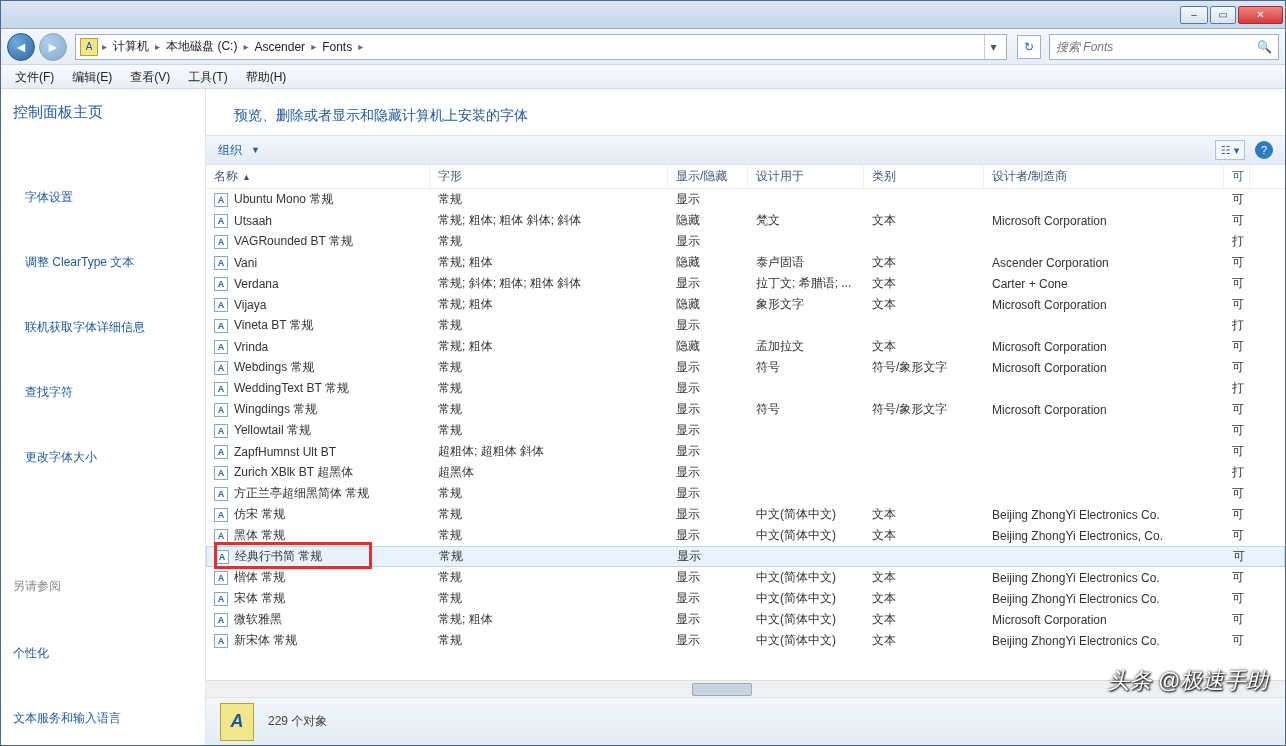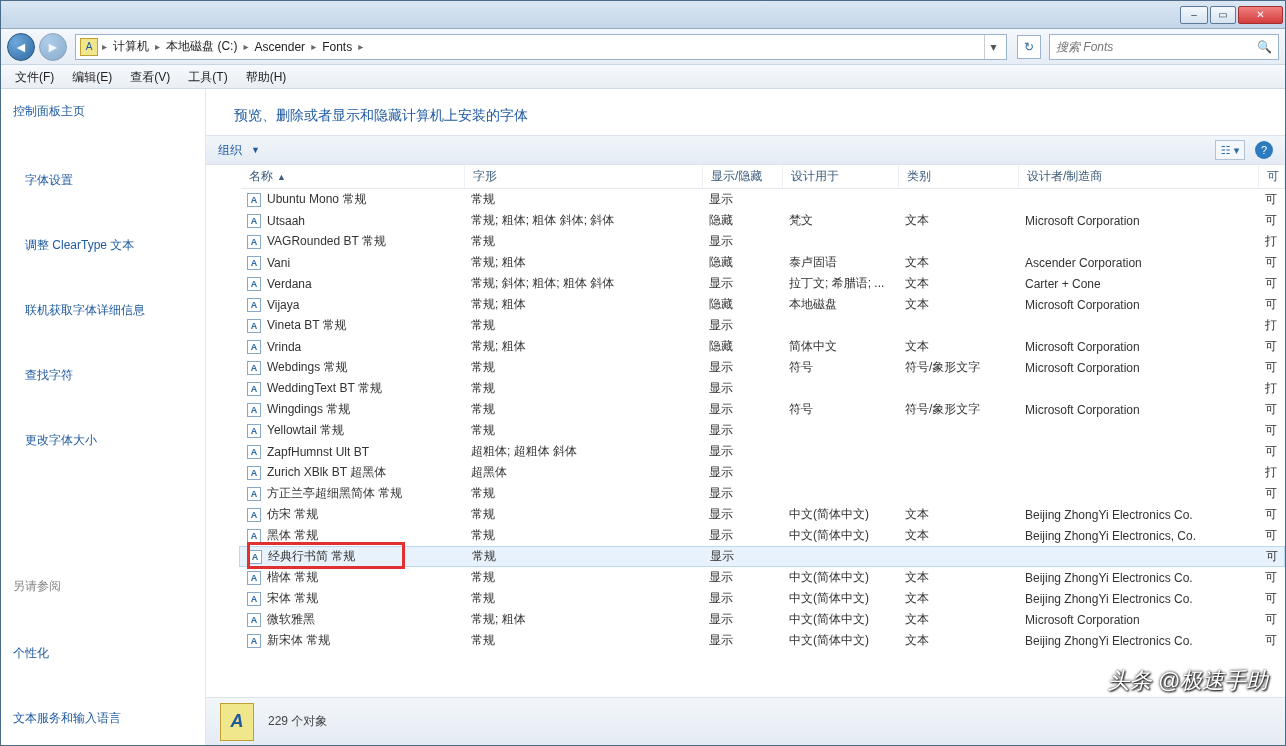--- a/index.html
+++ b/index.html
@@ -25,7 +25,7 @@
 .menubar .mitem { padding:2px 8px; cursor:pointer; color:#222;}
 .body { flex:1; display:flex; overflow:hidden;}
 .sidebar { width:205px; background:#fff; border-right:1px solid #e0e6ec; padding:14px 12px; display:flex; flex-direction:column; gap:4px;}
-.sidebar .heading { color:#1e5aa0; font-size:12px; margin-bottom:8px; cursor:pointer;}
+.sidebar .heading { color:#1e5aa0; font-size:15px; margin-bottom:23px; cursor:pointer;}
 .sidebar .link { color:#1e5aa0; font-size:12px; padding:4px 0 4px 12px; cursor:pointer;margin-top:36px;}
 .sidebar .spacer { flex:1;}
 .sidebar .sec2 { color:#888; font-size:12px; margin-top:12px; margin-bottom:6px;}

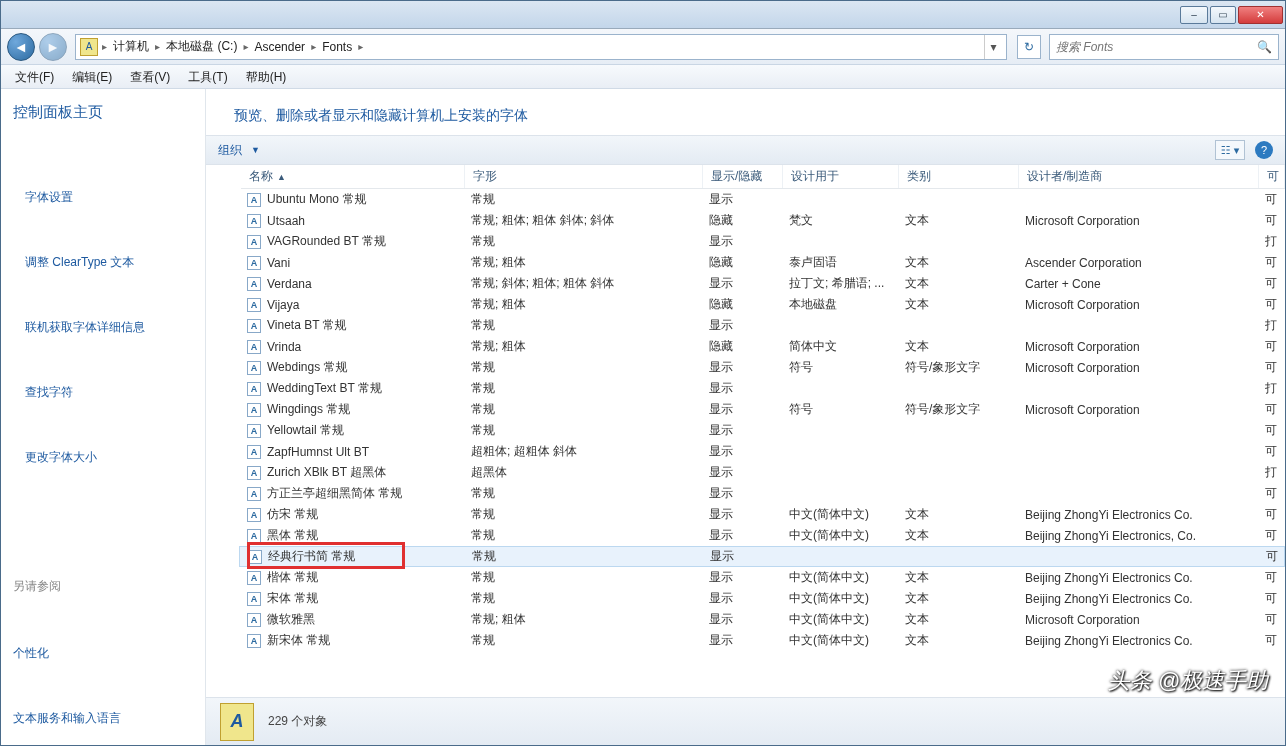--- a/index.html
+++ b/index.html
@@ -36,7 +36,7 @@
 .toolbar .tspacer{flex:1;}
 .toolbar .viewbtn { width:30px;height:20px;border:1px solid #b0c2d4;background:#f4f8fc;cursor:pointer;display:flex;align-items:center;justify-content:center;font-size:11px;color:#2c6aa0;}
 .toolbar .help{width:18px;height:18px;border-radius:50%;background:#2c7ac0;color:#fff;font-size:11px;display:flex;align-items:center;justify-content:center;cursor:pointer;margin-left:4px;}
-.listwrap { flex:1; overflow:hidden; display:flex; flex-direction:column;align-items:flex-end;}
+.listwrap { flex:1; overflow:hidden; display:flex; flex-direction:column;}
 .header-row { height:24px; display:flex; border-bottom:1px solid #e4e8ec; background:#fff; color:#3a5a7a;}
 .header-row .hc { padding:4px 8px; border-right:1px solid #edf1f5; display:flex; align-items:center; gap:4px; font-size:12px;}
 .hc .sort { font-size:9px;}

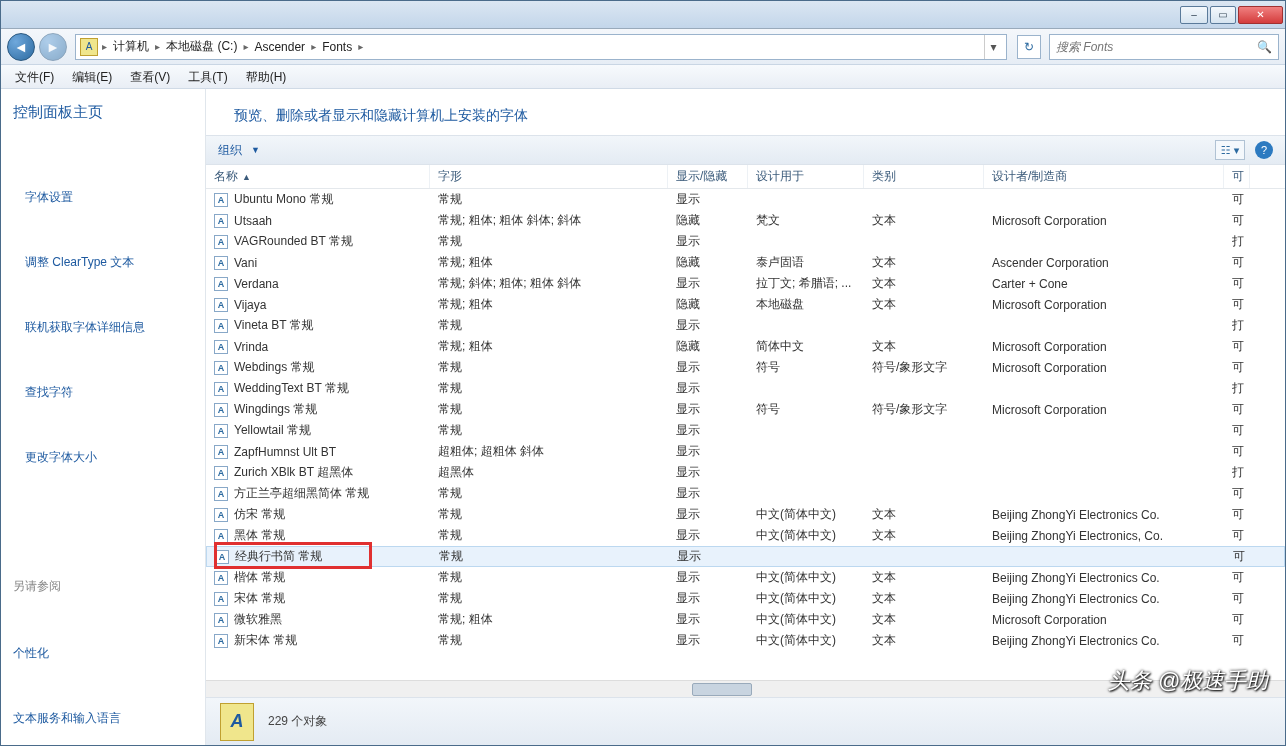--- a/index.html
+++ b/index.html
@@ -203,7 +203,7 @@
               </div>
               <div class="cell c-style">常规; 粗体</div>
               <div class="cell c-show">隐藏</div>
-              <div class="cell c-design">本地磁盘</div>
+              <div class="cell c-design">象形文字</div>
               <div class="cell c-cat">文本</div>
               <div class="cell c-mfr">Microsoft Corporation</div>
               <div class="cell c-last">可</div>

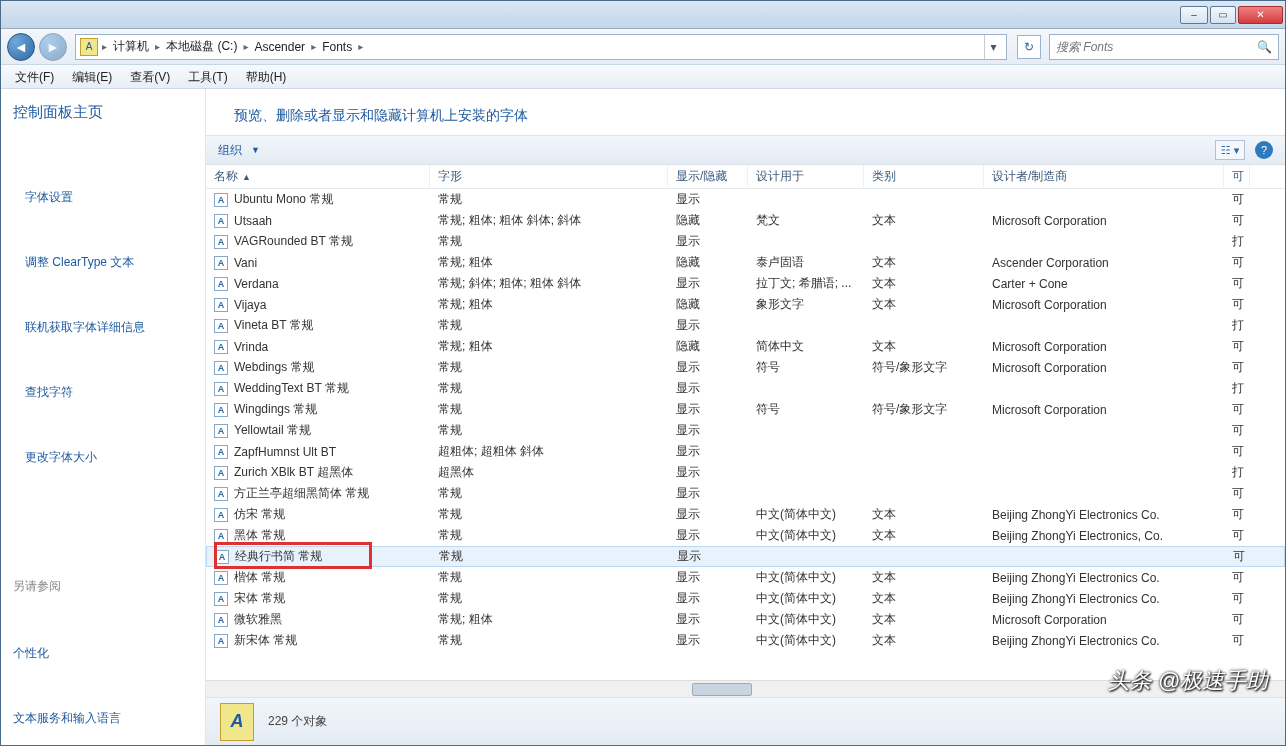--- a/index.html
+++ b/index.html
@@ -227,7 +227,7 @@
               </div>
               <div class="cell c-style">常规; 粗体</div>
               <div class="cell c-show">隐藏</div>
-              <div class="cell c-design">简体中文</div>
+              <div class="cell c-design">孟加拉文</div>
               <div class="cell c-cat">文本</div>
               <div class="cell c-mfr">Microsoft Corporation</div>
               <div class="cell c-last">可</div>

